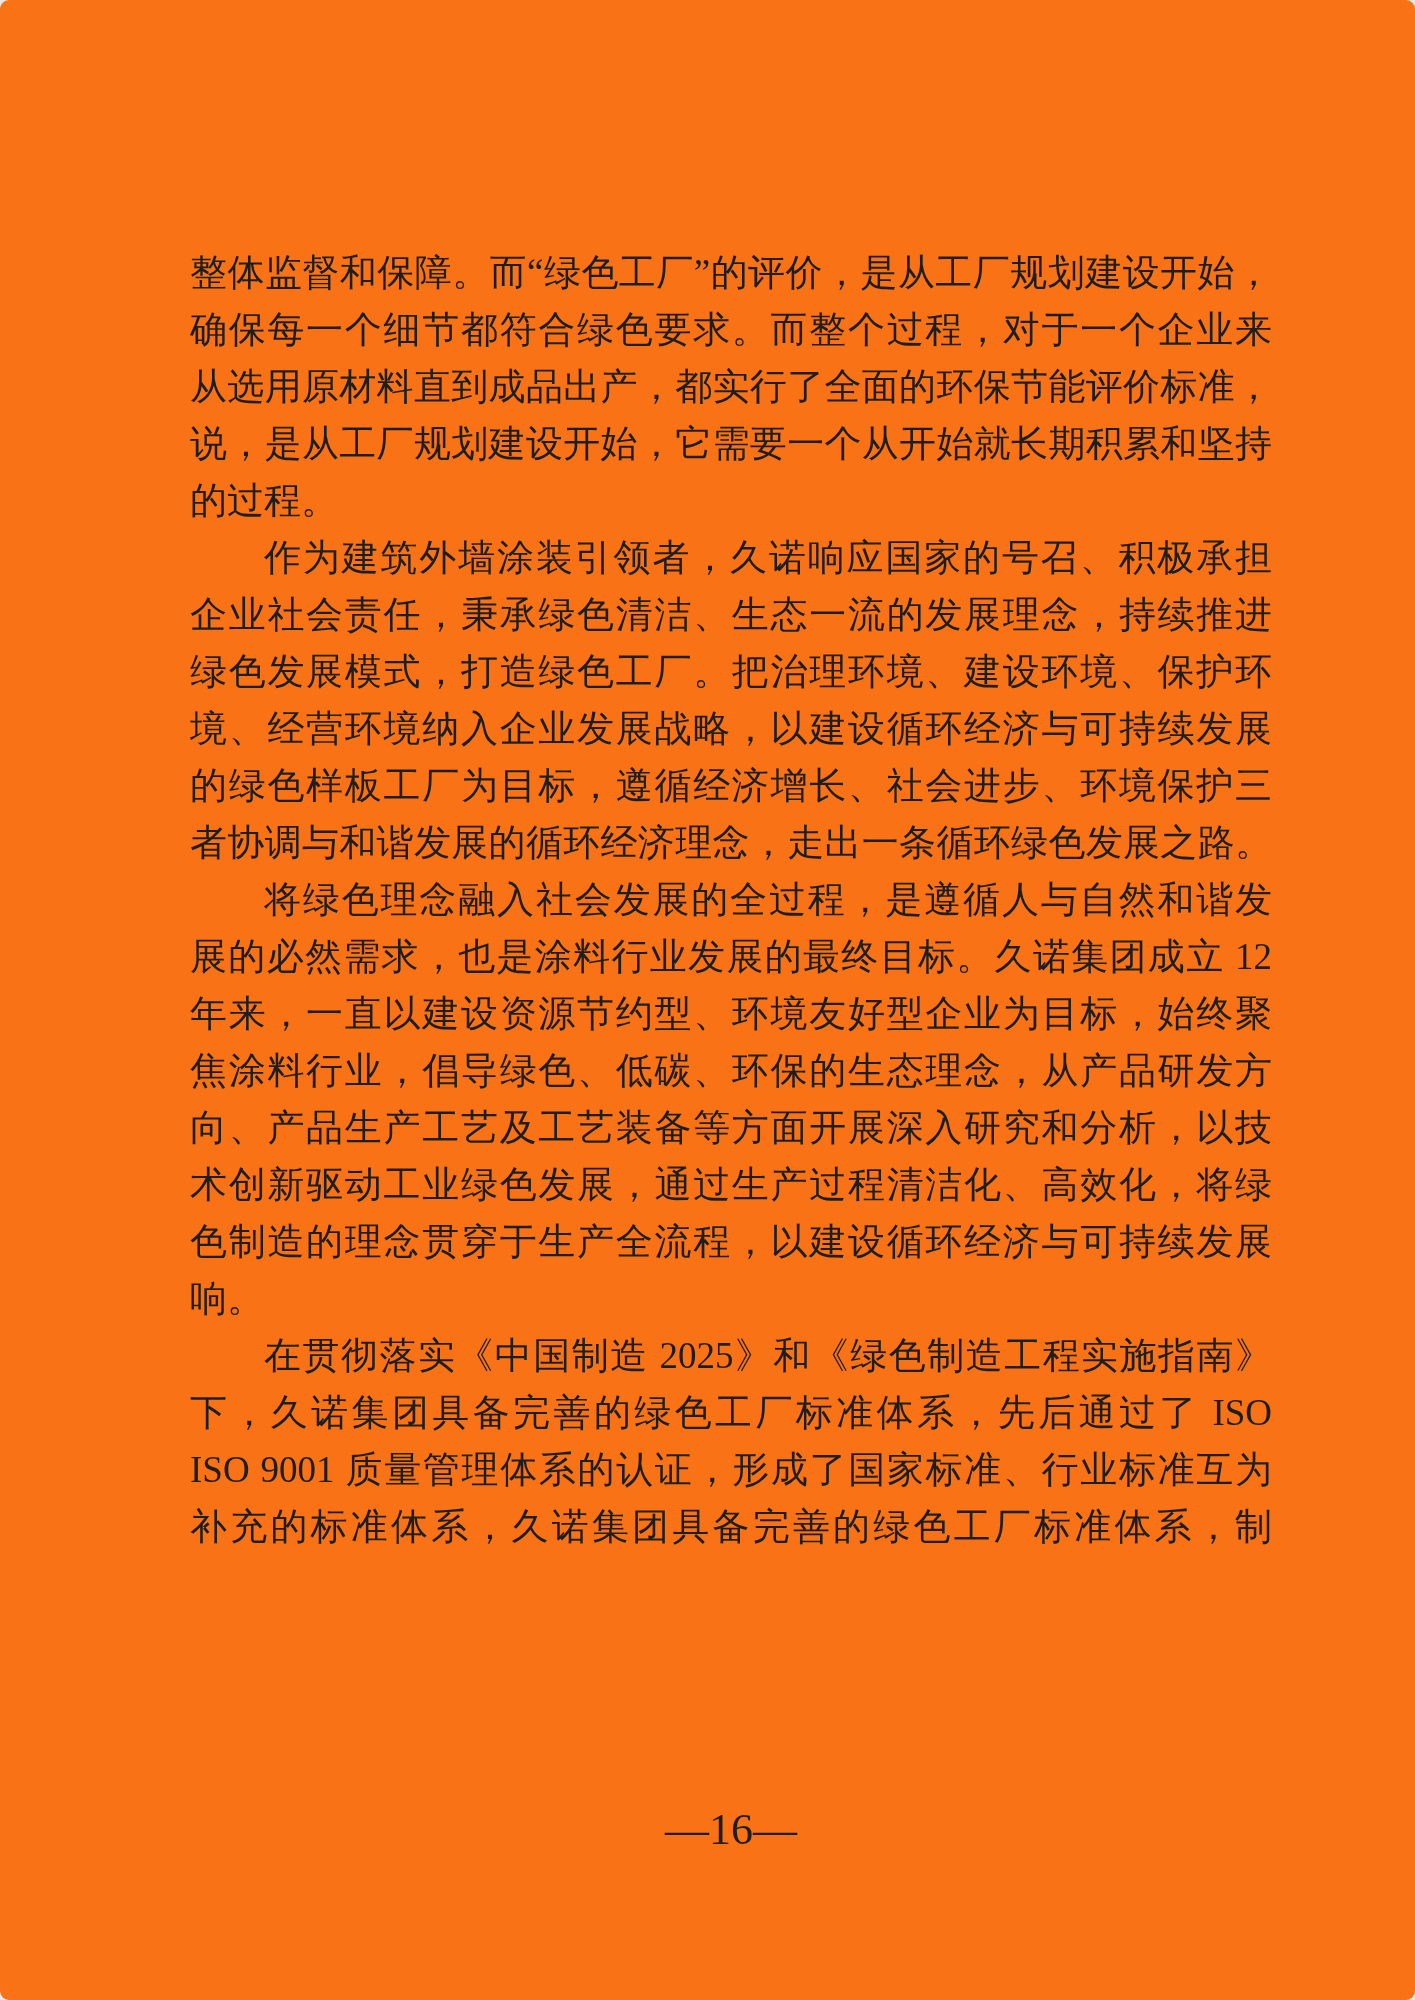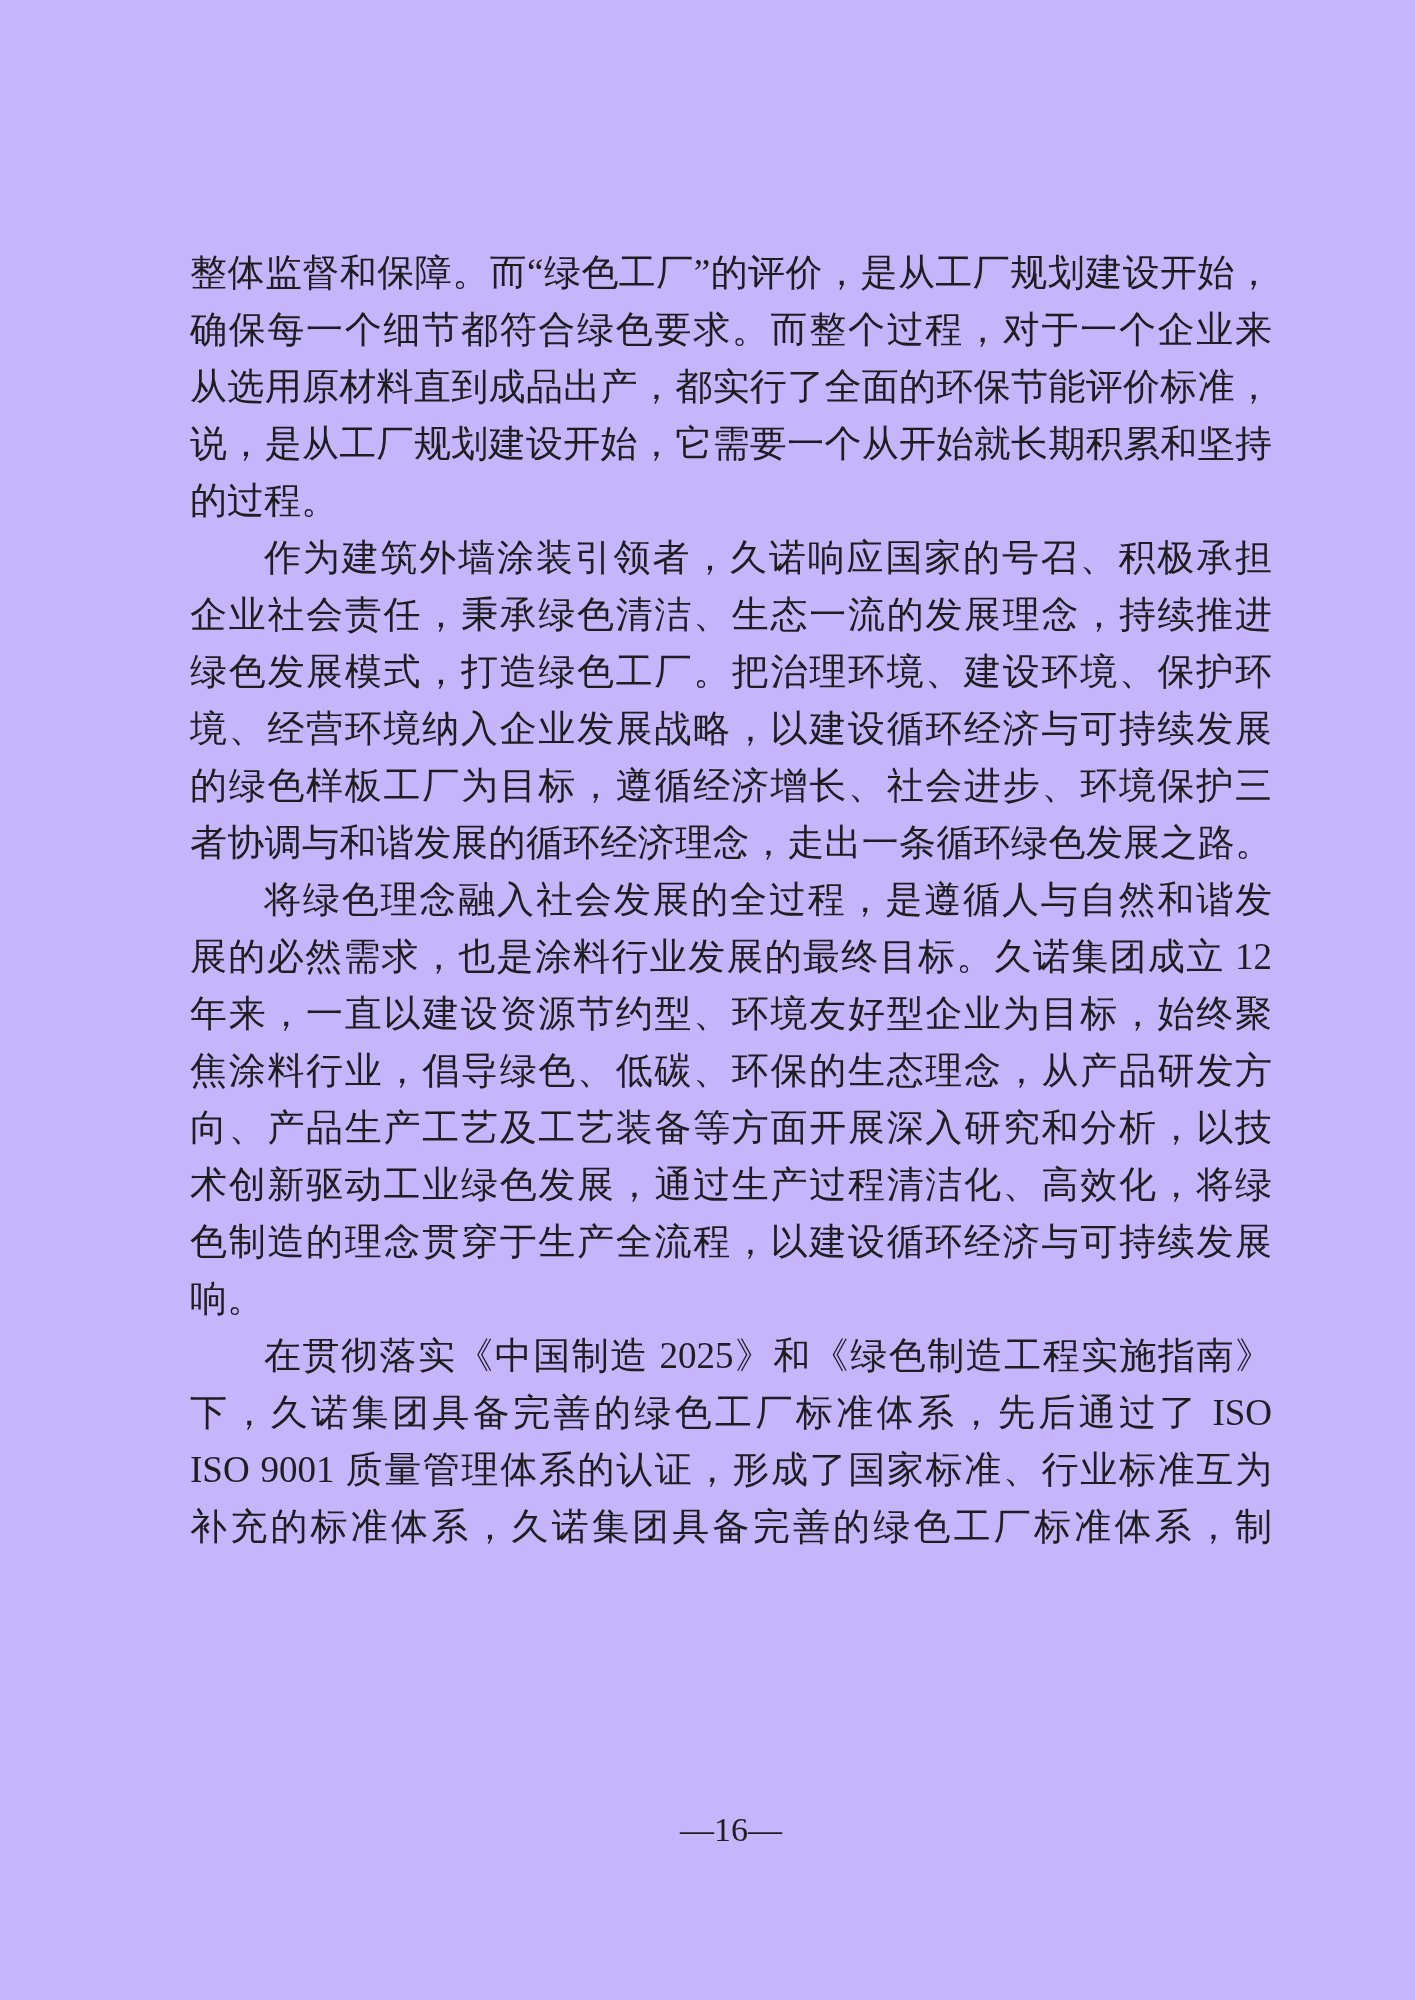--- a/index.html
+++ b/index.html
@@ -12,10 +12,11 @@
     width: 1415px;
     height: 2000px;
     margin: 0 auto;
-    background: #c4b5fd;
+    background: #f97316;
     overflow: hidden;
     font-family: "Liberation Serif", "DejaVu Serif", serif;
     color: #1e1e1e;
+    border-radius: 9px;
   }
   .text-block {
     position: absolute;

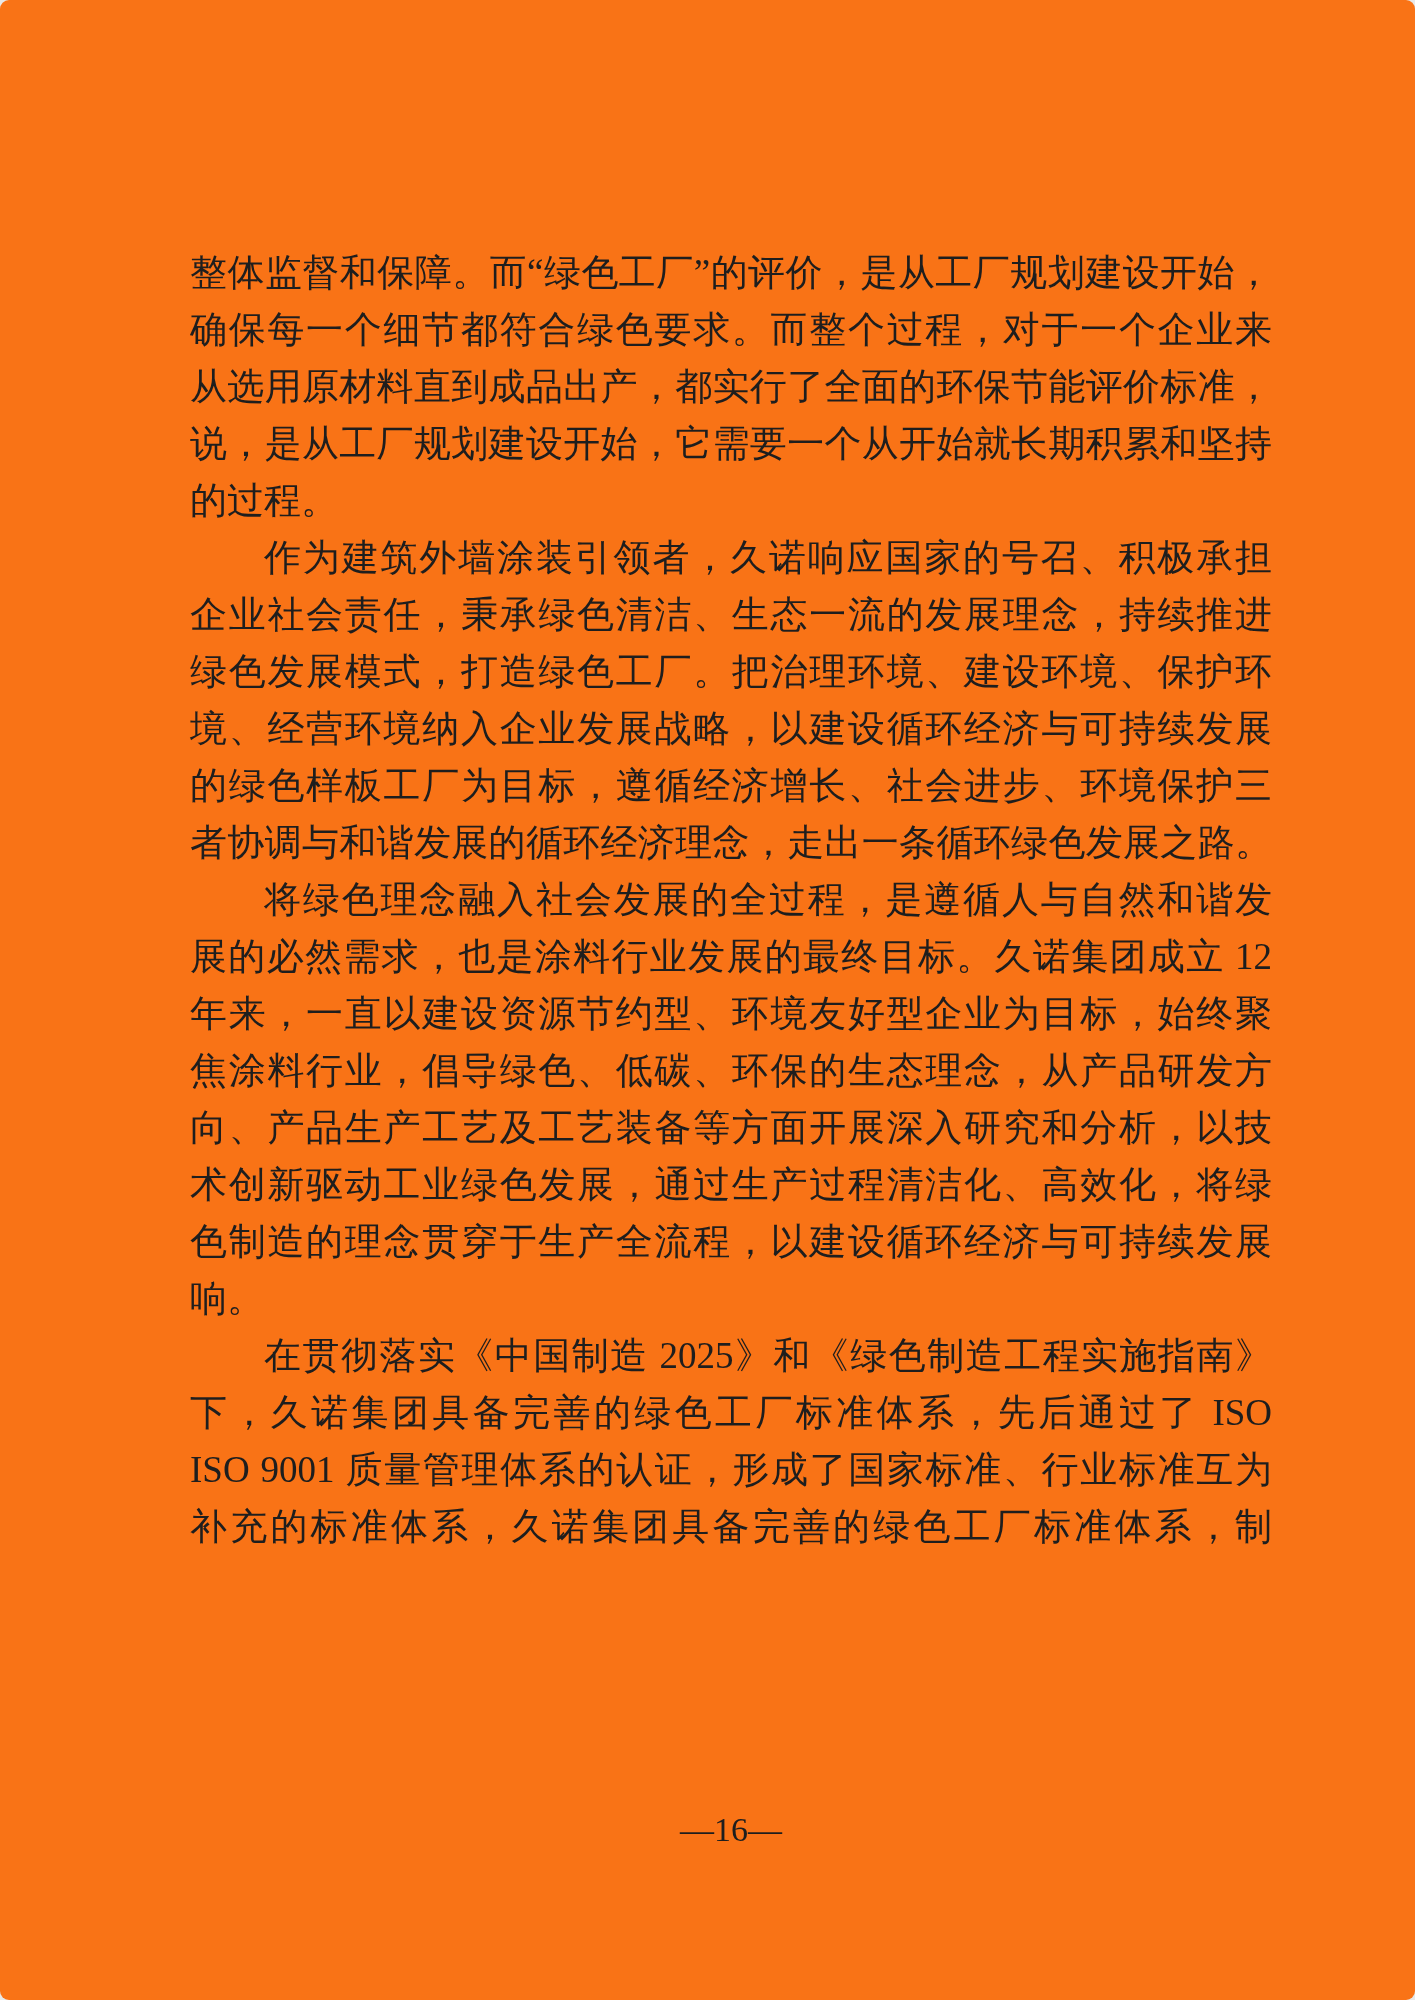--- a/index.html
+++ b/index.html
@@ -49,7 +49,7 @@
     top: 1806px;
     width: 1082px;
     text-align: center;
-    font-size: 34px;
+    font-size: 44px;
     line-height: 48px;
     color: #1e1e1e;
   }

